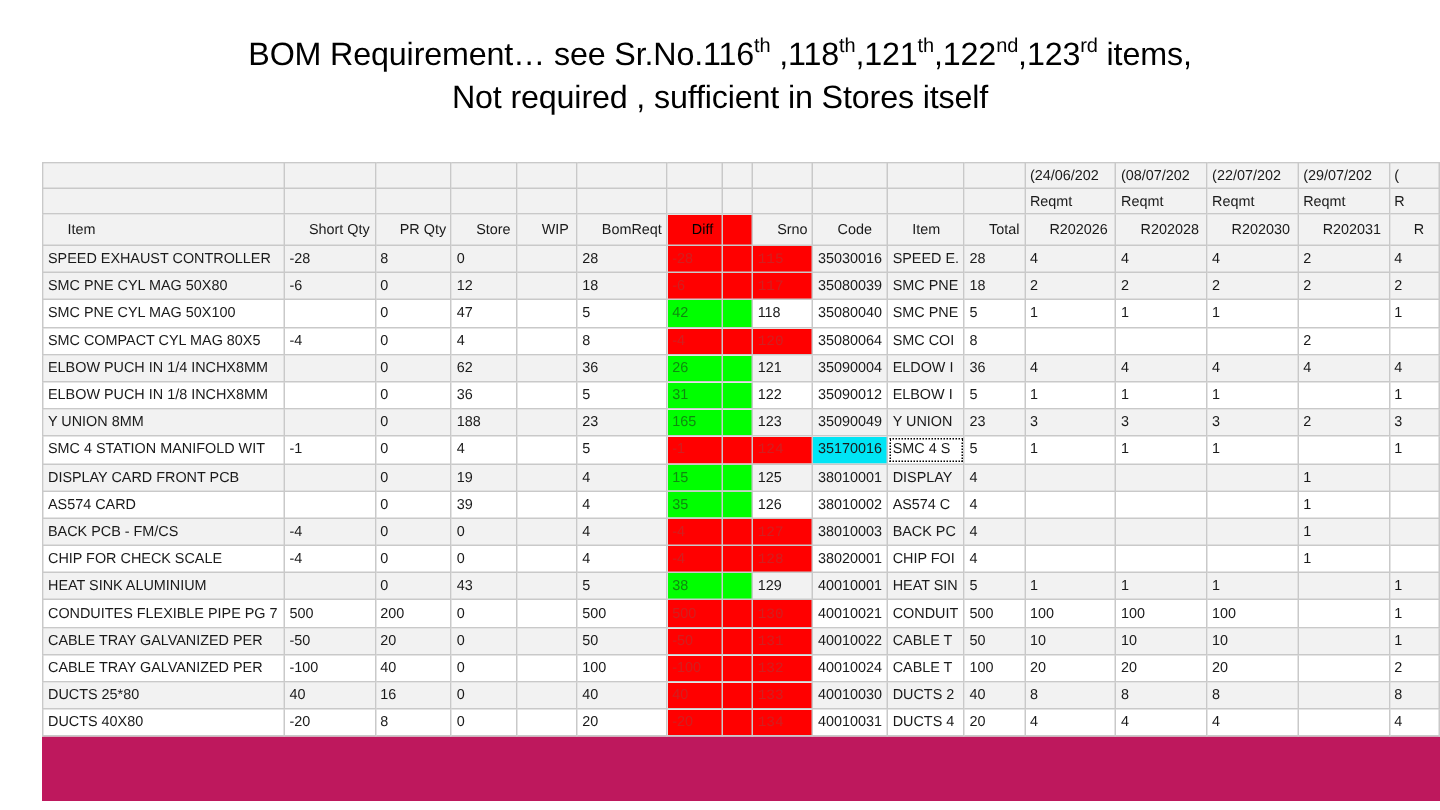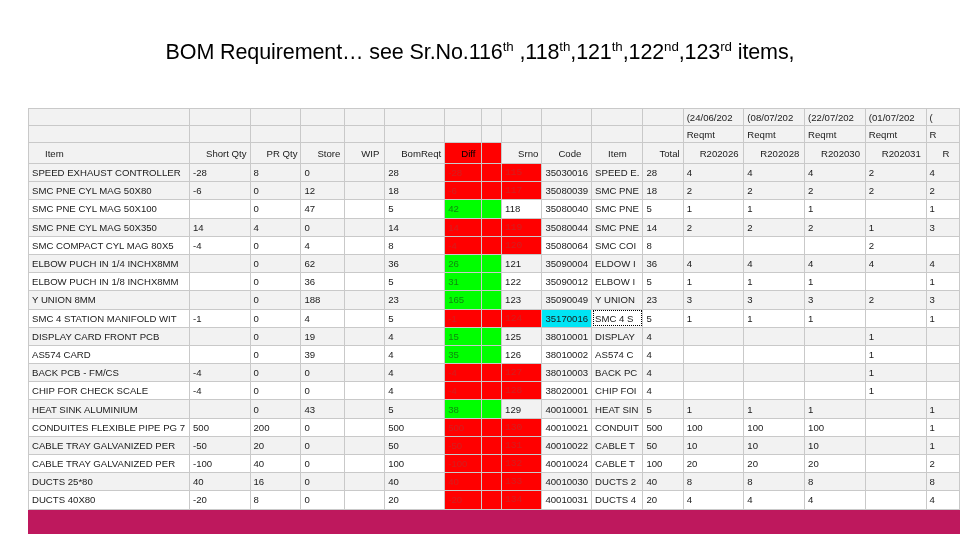--- a/index.html
+++ b/index.html
@@ -19,7 +19,7 @@
   #slide-title {
     width: 890px;
     margin: 0 auto;
-    padding-top: 38px;
+    padding-top: 22px;
     text-align: center;
     font-size: 21.5px;
     line-height: 1.34;

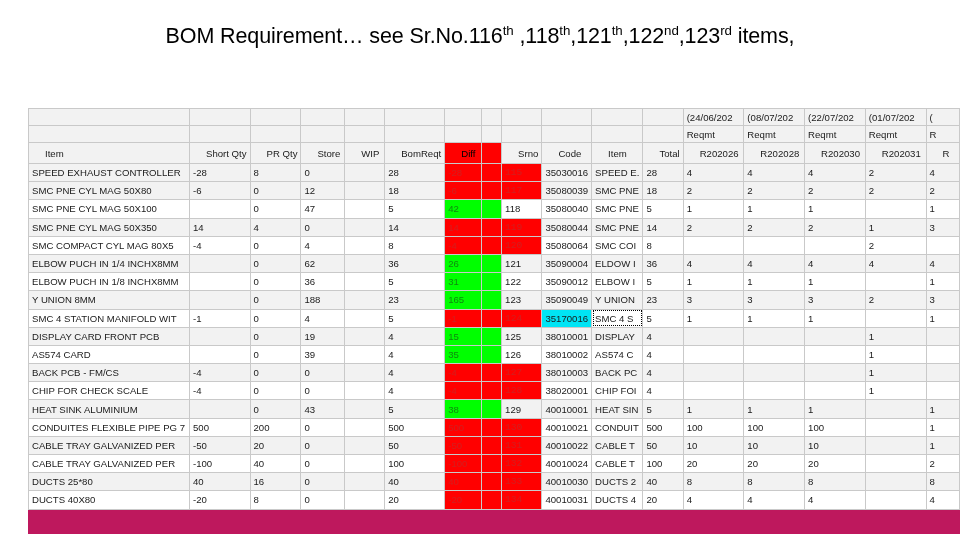--- a/index.html
+++ b/index.html
@@ -110,6 +110,7 @@
 
 <div id="slide-title">
   <span>BOM Requirement… see Sr.No.116</span><span class="ord">th</span><span> ,118</span><span class="ord">th</span><span>,121</span><span class="ord">th</span><span>,122</span><span class="ord">nd</span><span>,123</span><span class="ord">rd</span><span> items,</span>
+  <span class="title-line2">Not required , sufficient in Stores itself</span>
 </div>
 
 <div id="sheet-wrap">

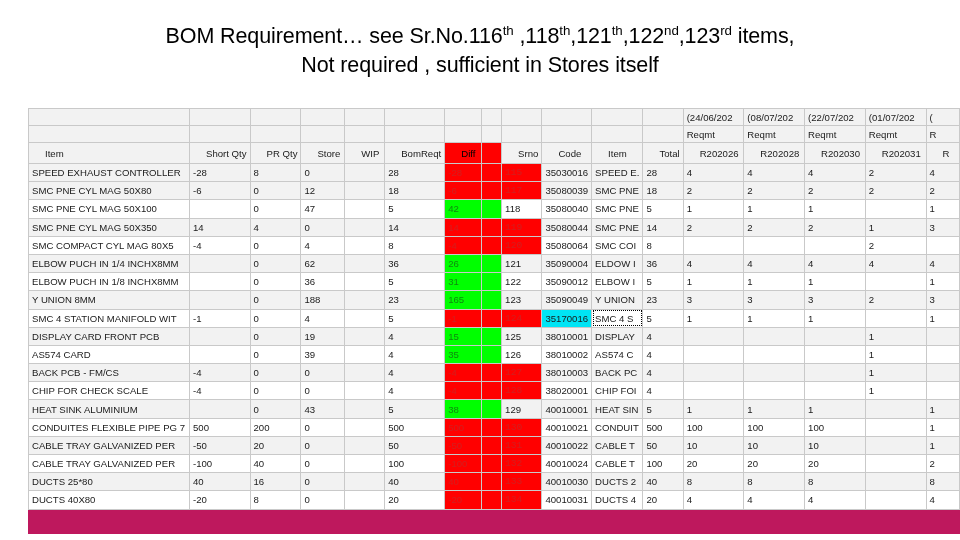--- a/index.html
+++ b/index.html
@@ -151,7 +151,7 @@
           <td>(24/06/202</td>
           <td>(08/07/202</td>
           <td>(22/07/202</td>
-          <td>(01/07/202</td>
+          <td>(29/07/202</td>
           <td>(</td>
         </tr>
         <tr class="hdr-mid">

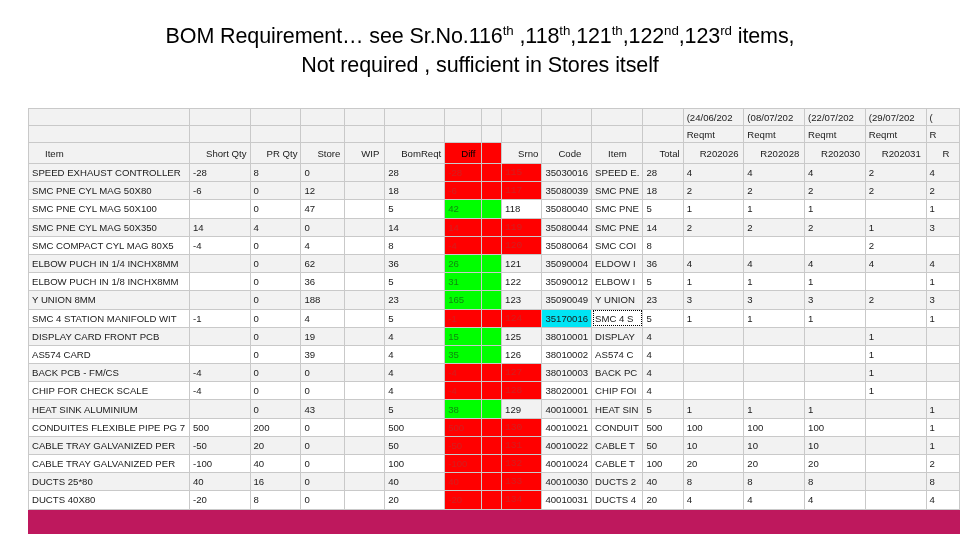--- a/index.html
+++ b/index.html
@@ -249,25 +249,6 @@
           <td class="num"></td>
           <td class="num">1</td>
         </tr>
-        <tr class="band-a">
-          <td>SMC PNE CYL MAG 50X350</td>
-          <td class="num">14</td>
-          <td class="num">4</td>
-          <td class="num">0</td>
-          <td class="num"></td>
-          <td class="num">14</td>
-          <td class="num red">14</td>
-          <td class="flag-red"></td>
-          <td class="srno-red">119</td>
-          <td>35080044</td>
-          <td>SMC PNE</td>
-          <td class="num">14</td>
-          <td class="num">2</td>
-          <td class="num">2</td>
-          <td class="num">2</td>
-          <td class="num">1</td>
-          <td class="num">3</td>
-        </tr>
         <tr class="band-b">
           <td>SMC COMPACT CYL MAG 80X5</td>
           <td class="num">-4</td>

